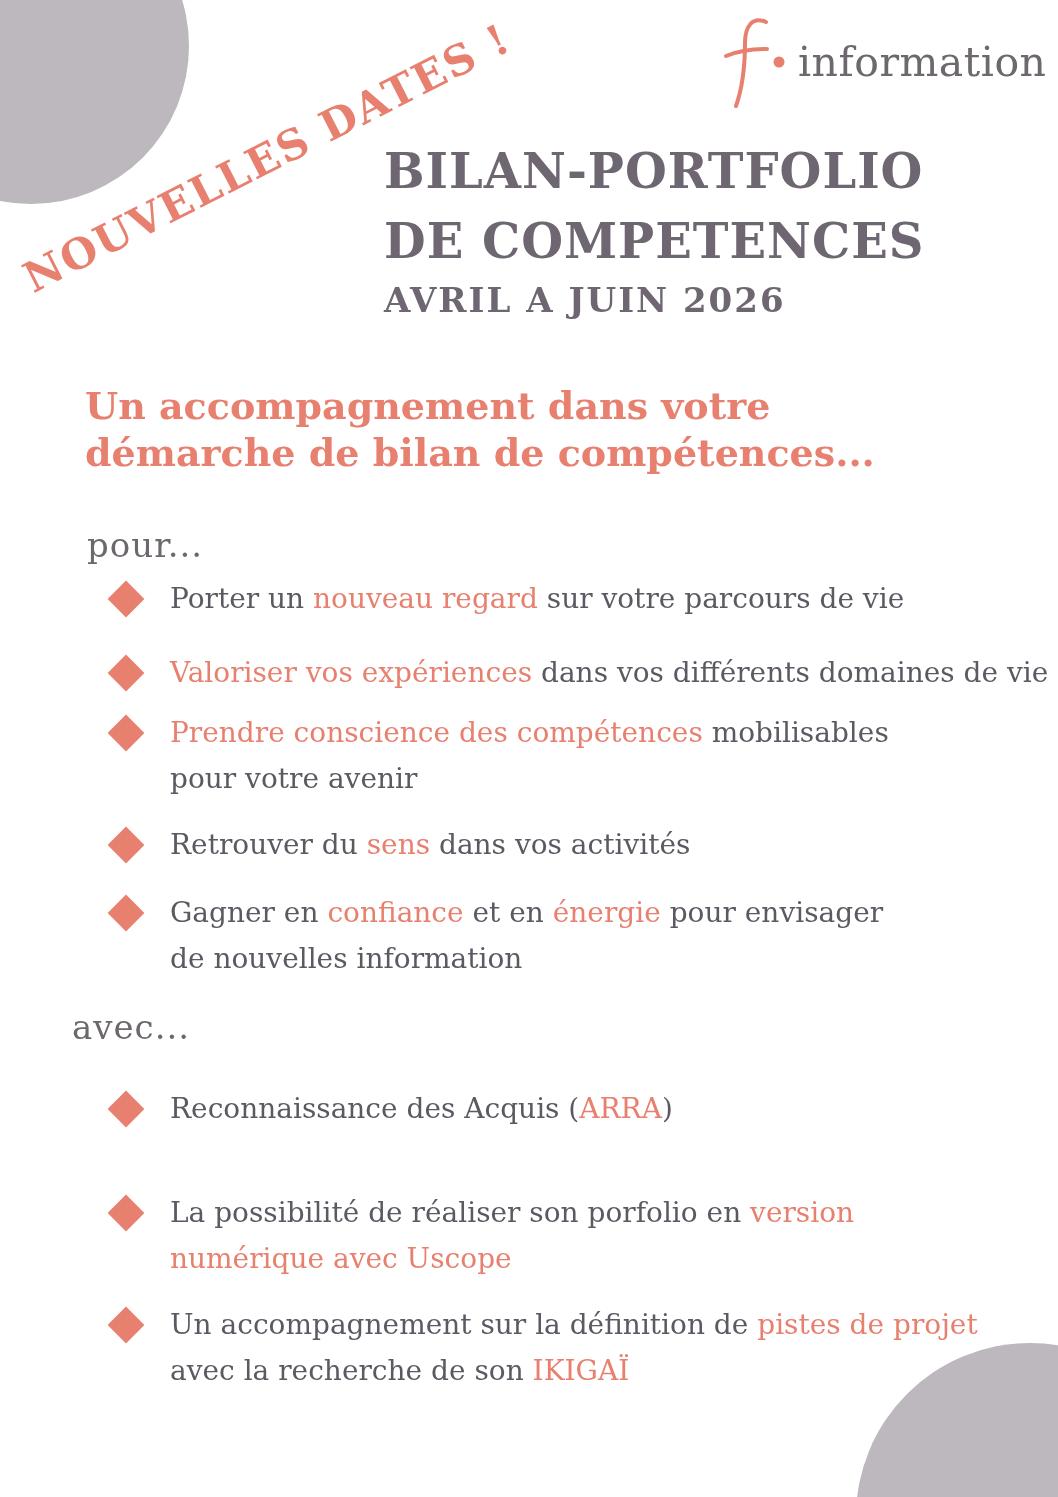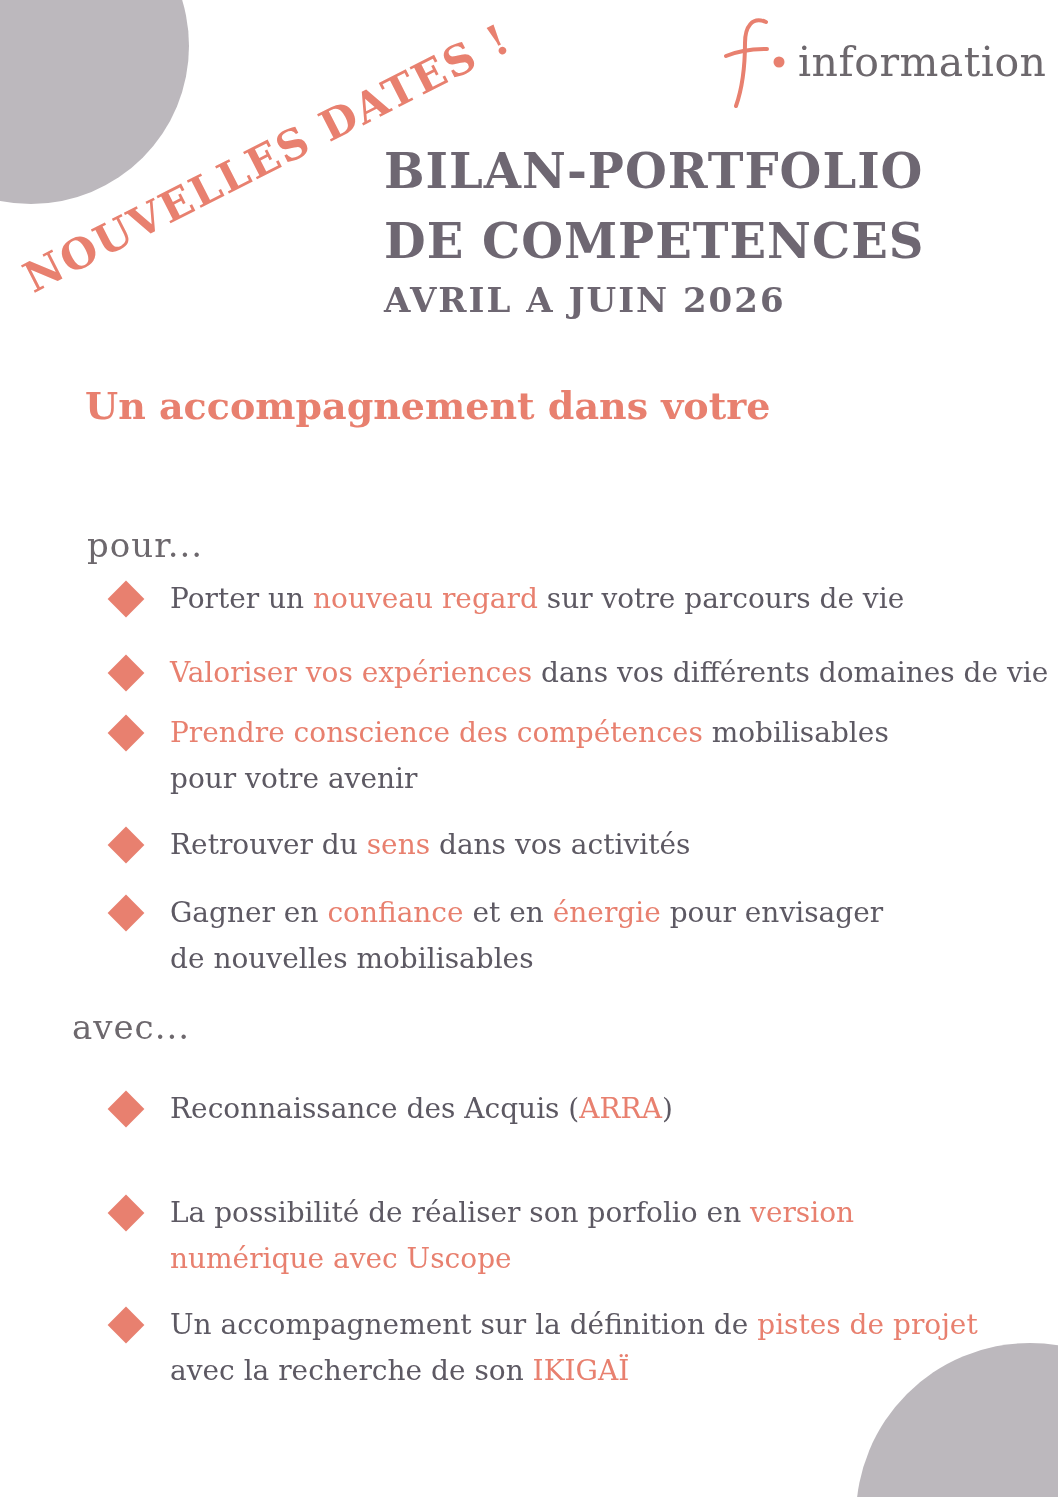--- a/index.html
+++ b/index.html
@@ -81,6 +81,7 @@
 
   <div id="lead">
     <div>Un accompagnement dans votre</div>
+    <div>démarche de bilan de compétences...</div>
   </div>
 
   <div id="pour-label" class="section-label">pour...</div>

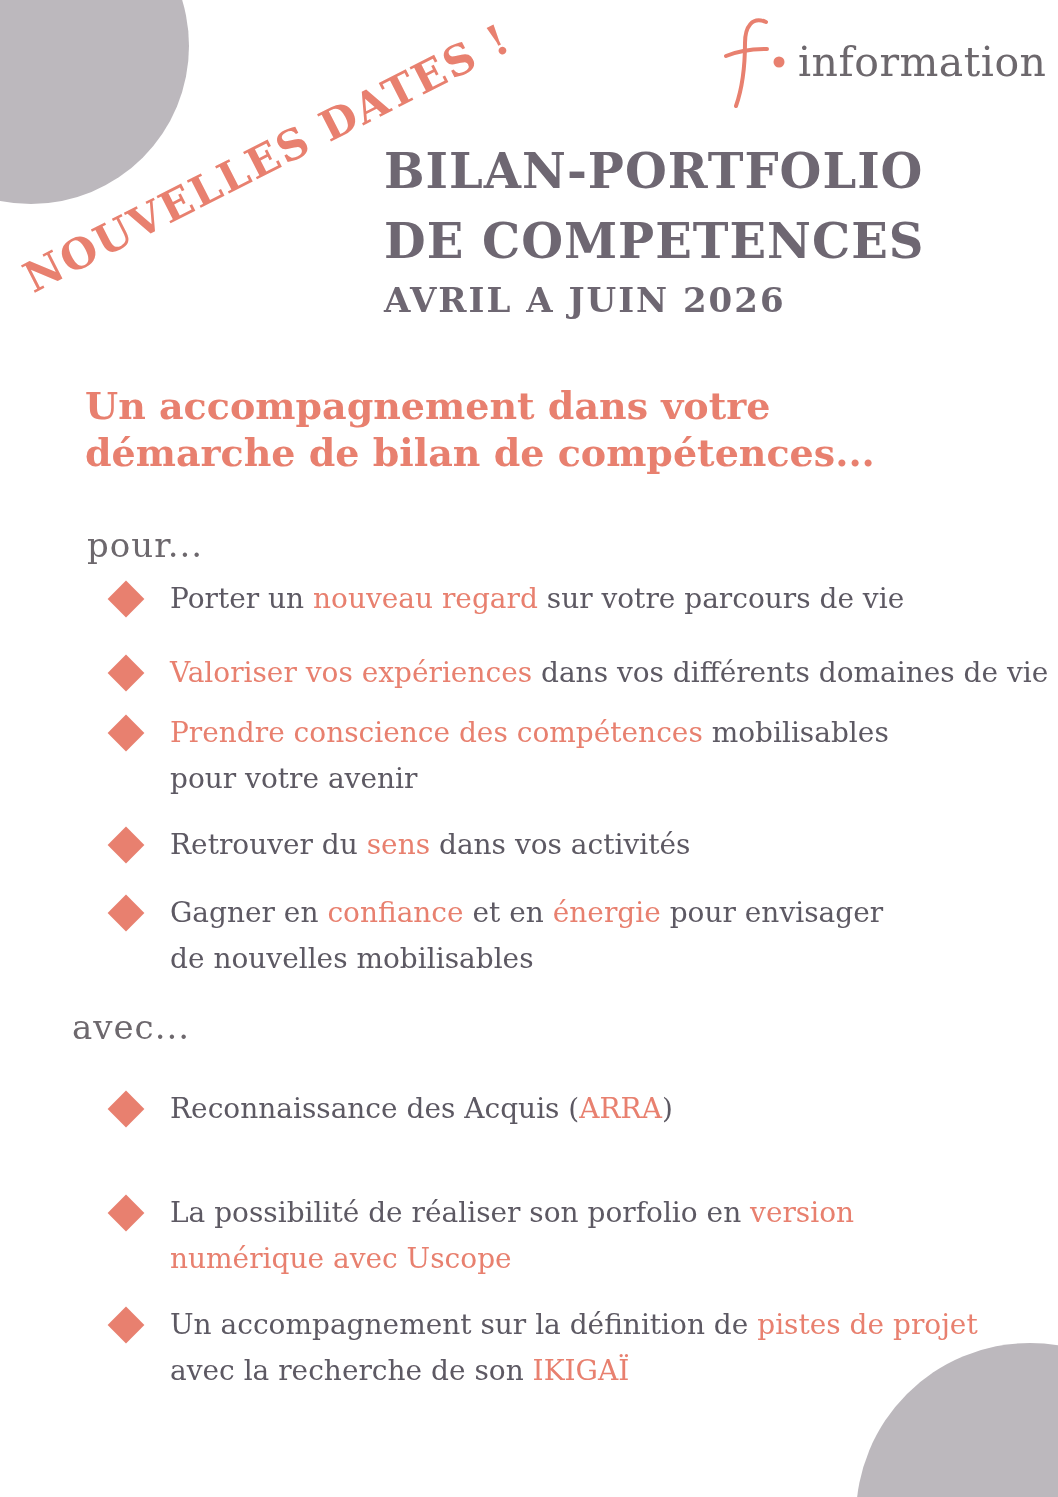--- a/index.html
+++ b/index.html
@@ -110,7 +110,7 @@
   <div class="bullet" style="top:890px">
     <span class="diamond"></span>
     <p class="bline"><span>Gagner en </span><span class="hl">confiance</span><span> et en </span><span class="hl">énergie</span><span> pour envisager</span></p>
-    <p class="bline"><span>de nouvelles mobilisables</span></p>
+    <p class="bline"><span>de nouvelles information</span></p>
   </div>
 
   <div id="avec-label" class="section-label">avec...</div>

